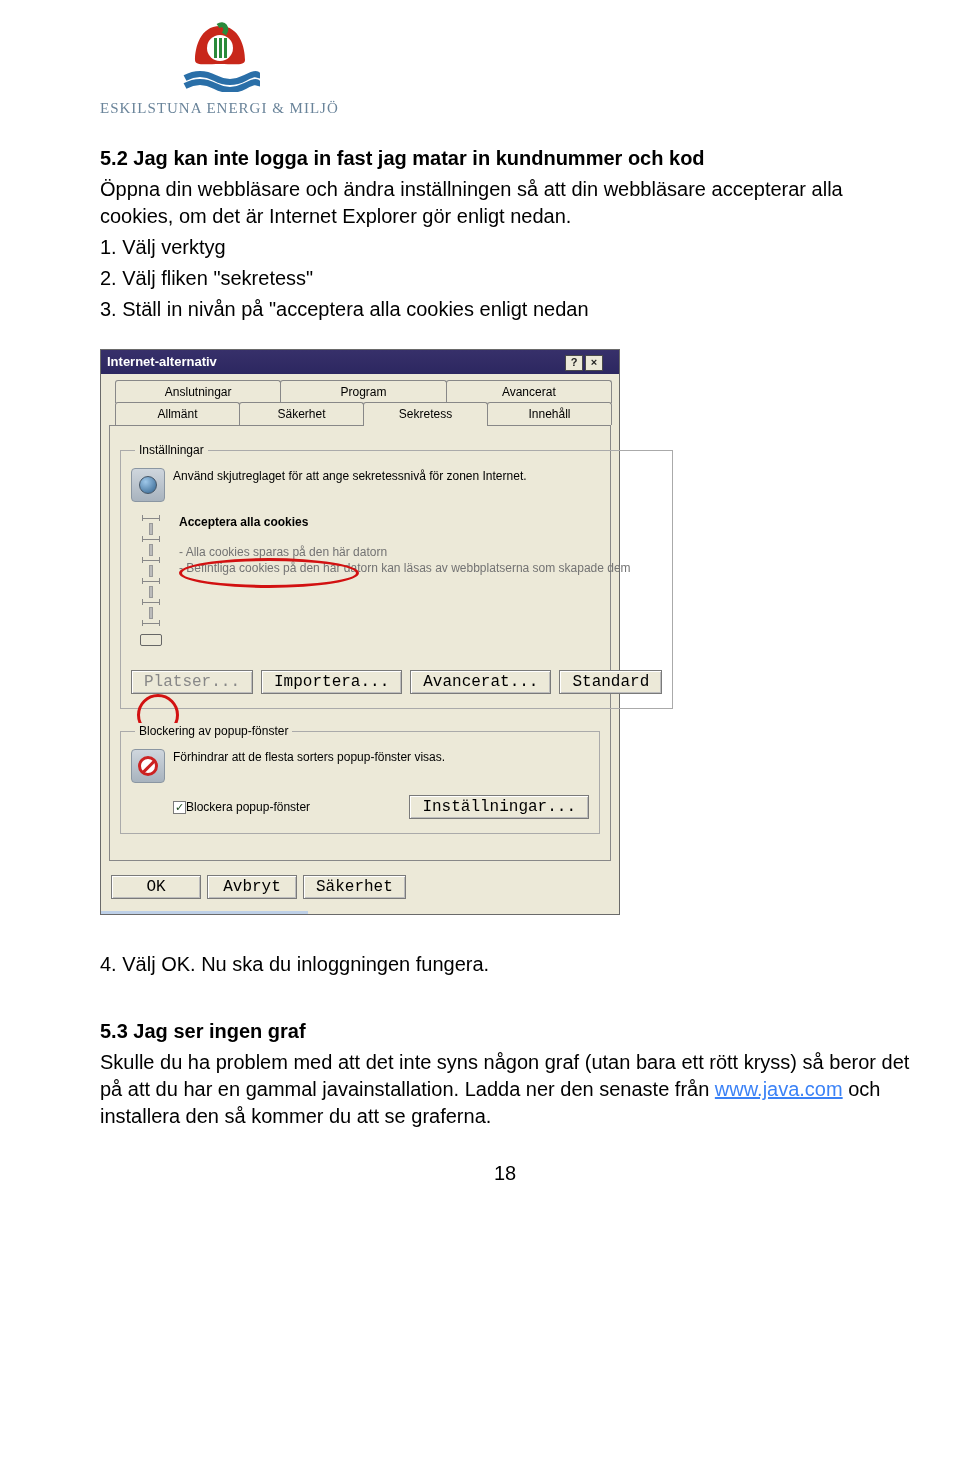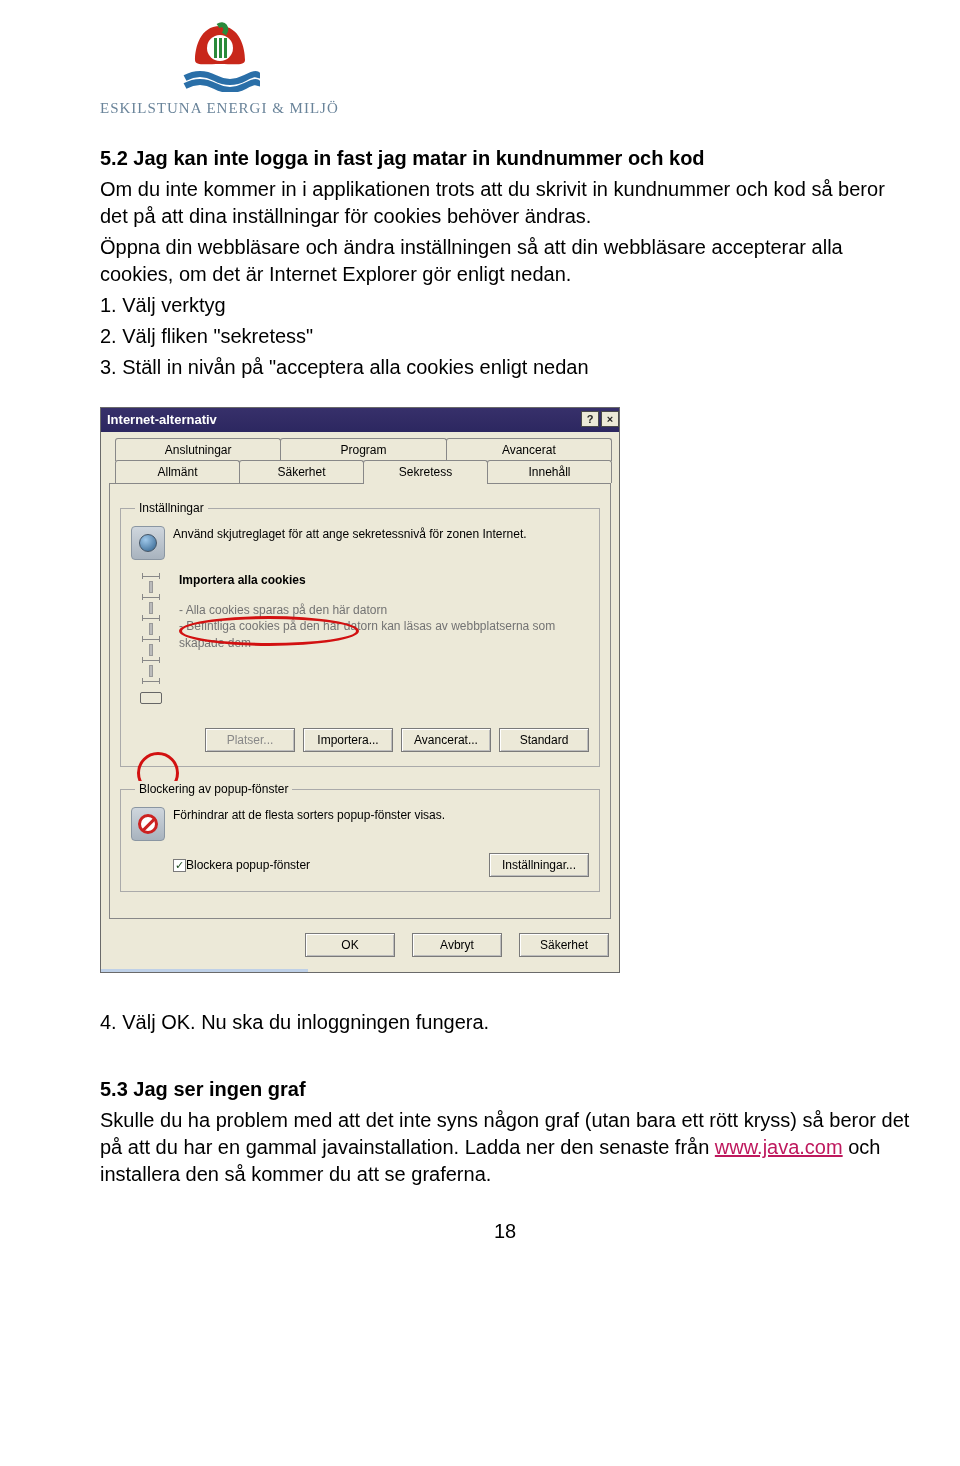--- a/index.html
+++ b/index.html
@@ -234,7 +234,6 @@
   </div>
 
   <h3 class="section-heading">5.2 Jag kan inte logga in fast jag matar in kundnummer och kod</h3>
-  <p>Om du inte kommer in i applikationen trots att du skrivit in kundnummer och kod så beror det på att dina inställningar för cookies behöver ändras.</p>
   <p>Öppna din webbläsare och ändra inställningen så att din webbläsare accepterar alla cookies, om det är Internet Explorer gör enligt nedan.</p>
   <p>1. Välj verktyg</p>
   <p>2. Välj fliken "sekretess"</p>

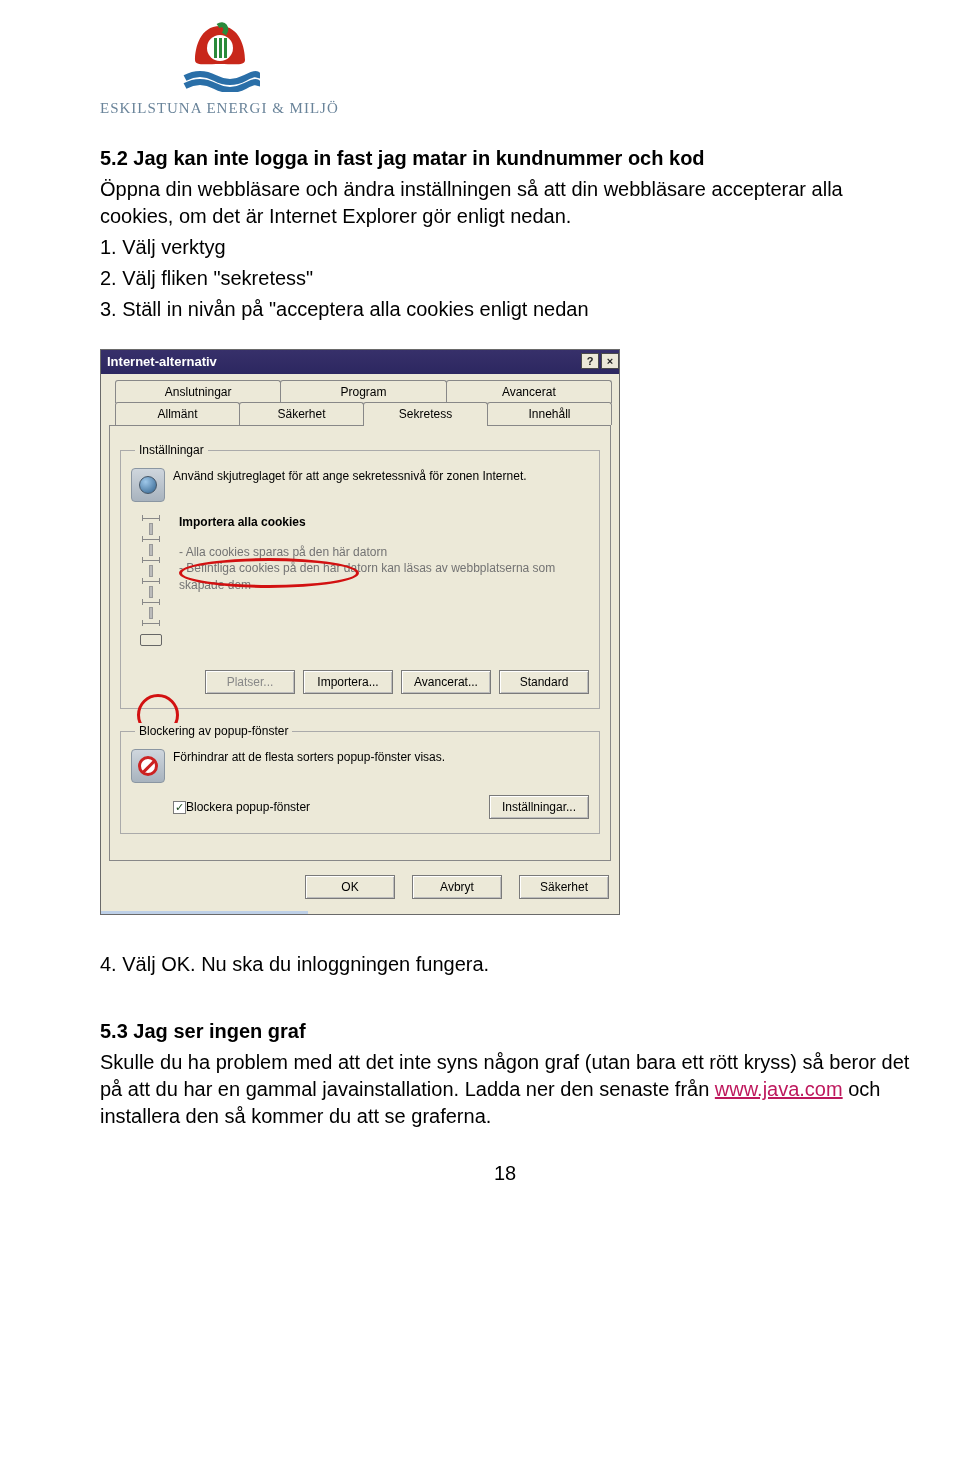--- a/index.html
+++ b/index.html
@@ -50,8 +50,8 @@
   .dlg .titlebar {
     background: linear-gradient(#37306a, #2c2760);
     color: #fff;
-    display: flex; align-items: flex-start; justify-content: space-between;
-    padding: 3px 0 3px 6px;
+    display: flex; align-items: flex-end; justify-content: space-between;
+    padding: 3px 16px 3px 6px;
     font-weight: bold;
     font-size: 13px;
   }

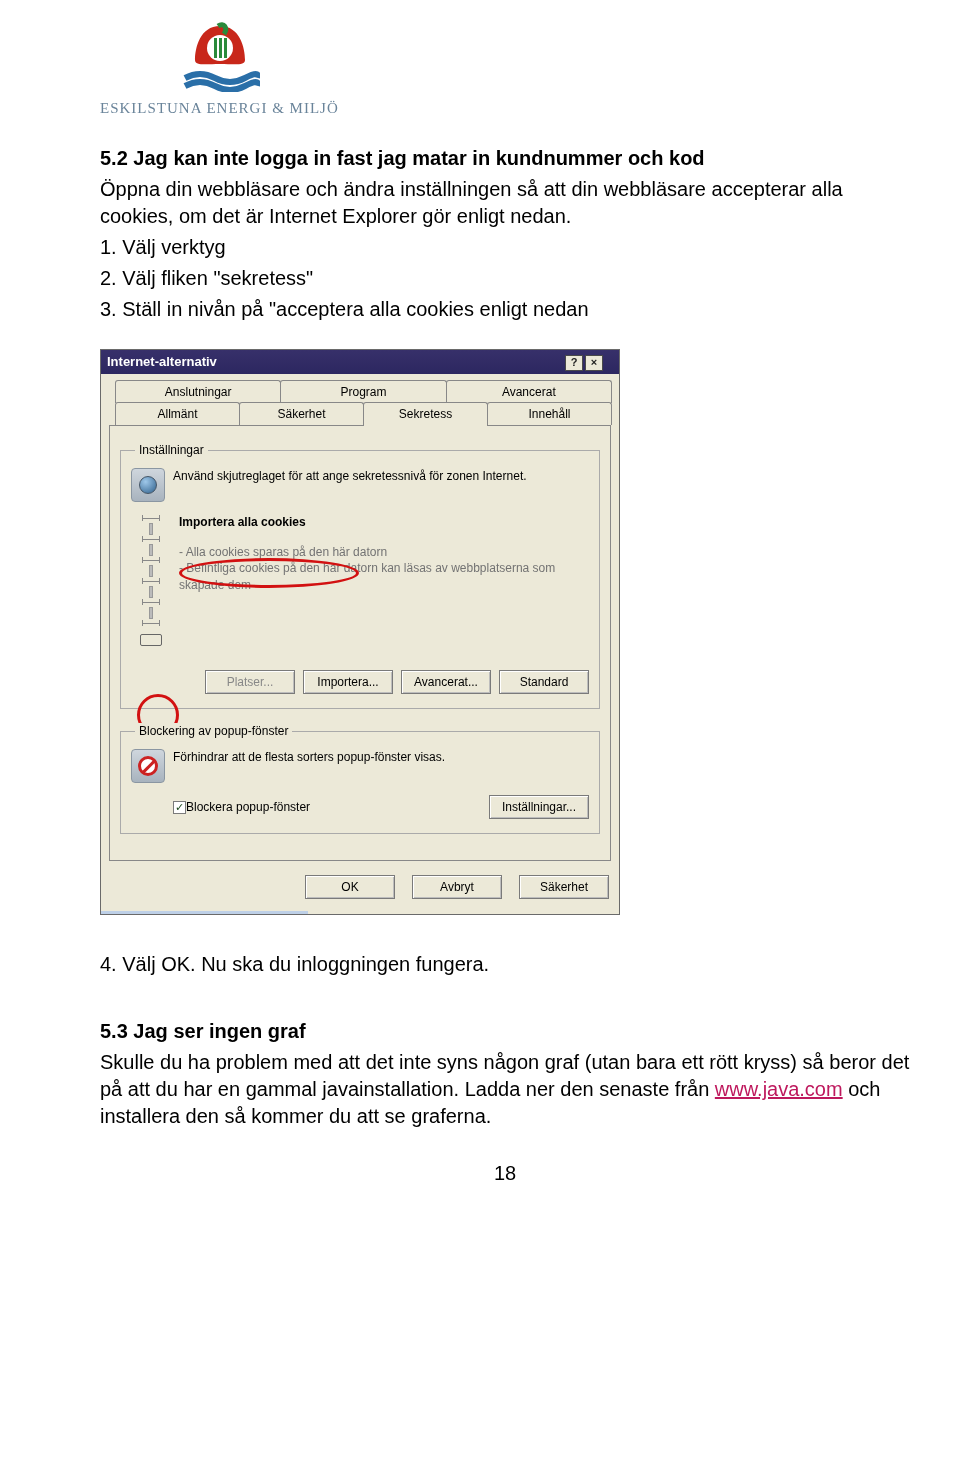--- a/index.html
+++ b/index.html
@@ -289,7 +289,7 @@
                 </div>
             </div>
             <div class="slider-text">
-              <span class="level-name">Importera alla cookies</span>
+              <span class="level-name">Acceptera alla cookies</span>
               <ul>
                 <li>Alla cookies sparas på den här datorn</li>
                 <li>Befintliga cookies på den här datorn kan läsas av webbplatserna som skapade dem</li>

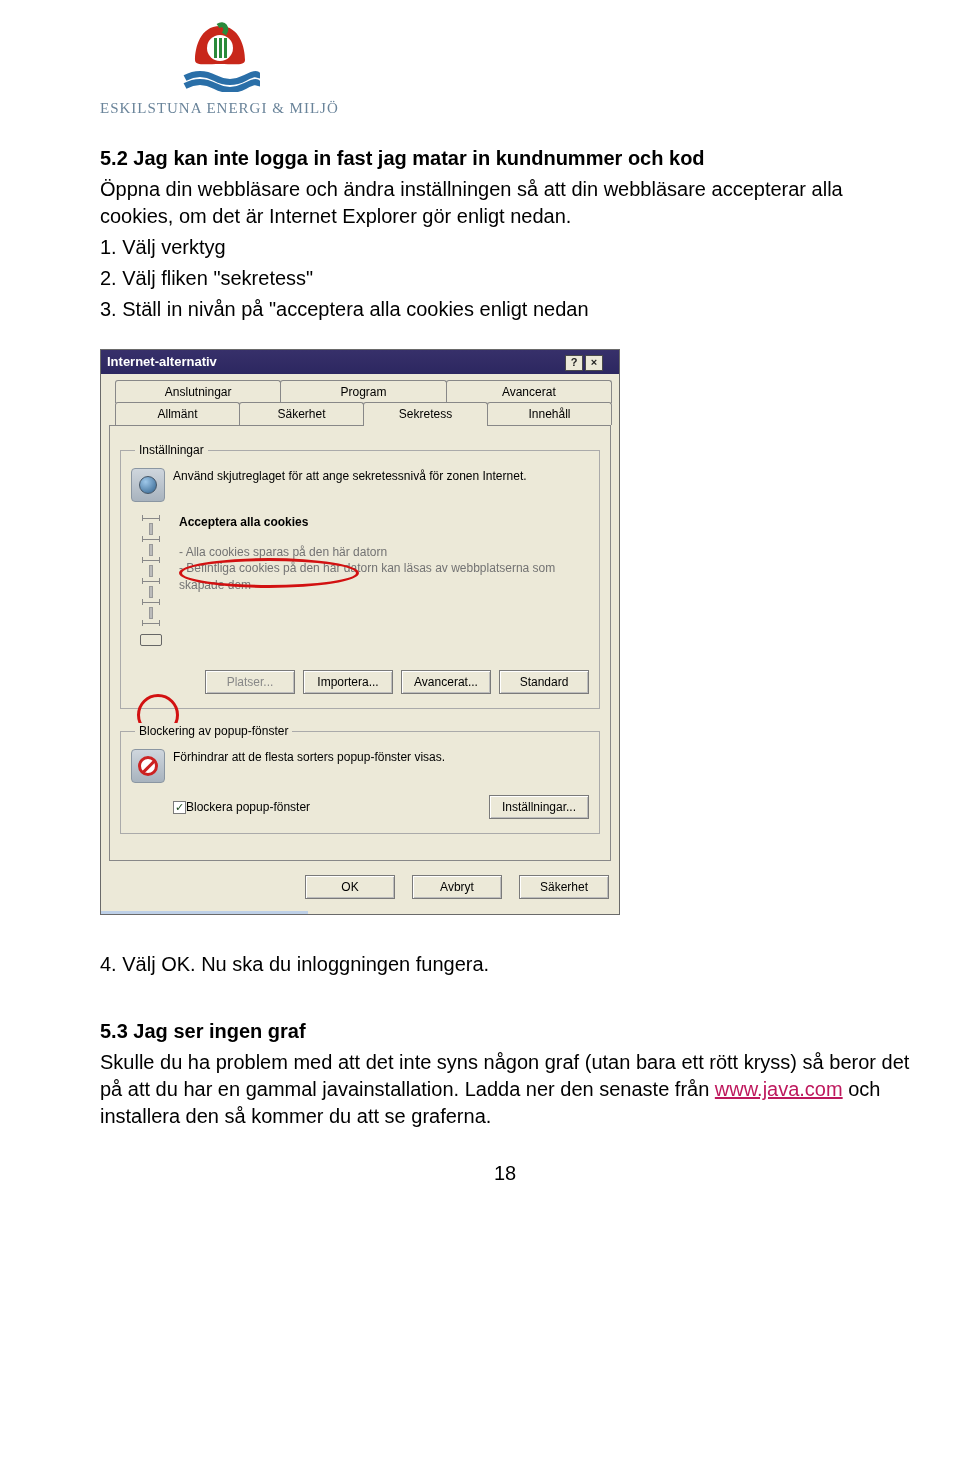--- a/index.html
+++ b/index.html
@@ -161,8 +161,8 @@
 
   .dlg .btnrow { display: flex; gap: 8px; justify-content: flex-end; padding: 0 0 0 0; }
   .dlg button.win {
-    font-family: Liberation Sans, sans-serif;
-    font-size: 12px;
+    font-family: Liberation Mono, monospace;
+    font-size: 16px;
     padding: 2px 12px;
     min-width: 90px;
     height: 24px;

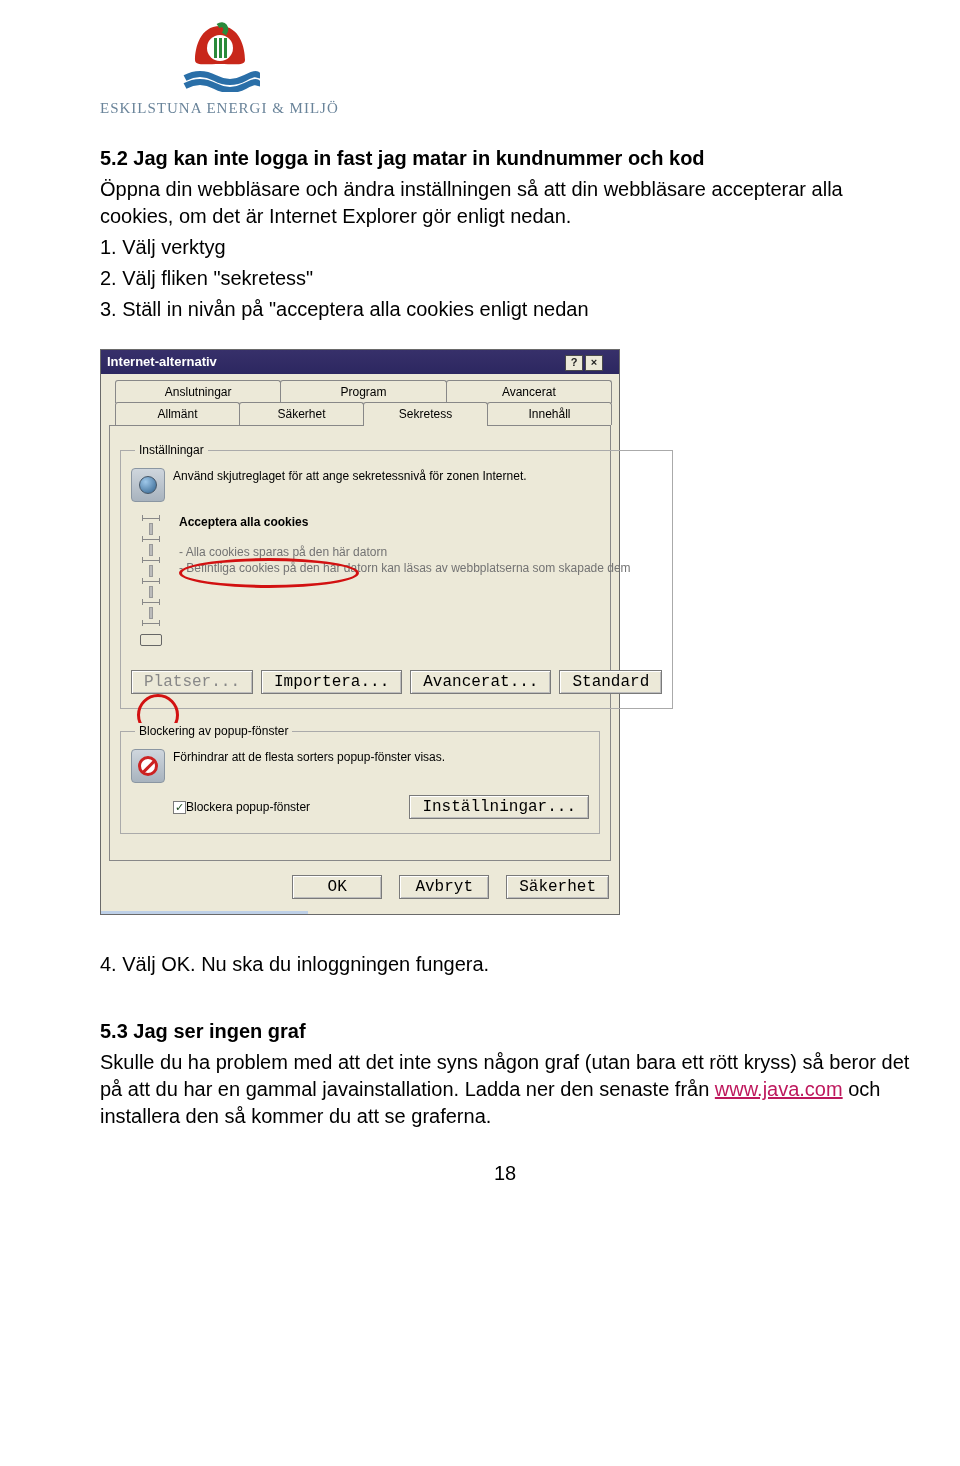--- a/index.html
+++ b/index.html
@@ -173,7 +173,7 @@
   }
   .dlg button.win:disabled { color: #888; }
   .dlg .btnrow-bottom {
-    display: flex; gap: 17px; justify-content: flex-end;
+    display: flex; gap: 6px; 
     padding: 8px 10px 10px 10px;
   }
 

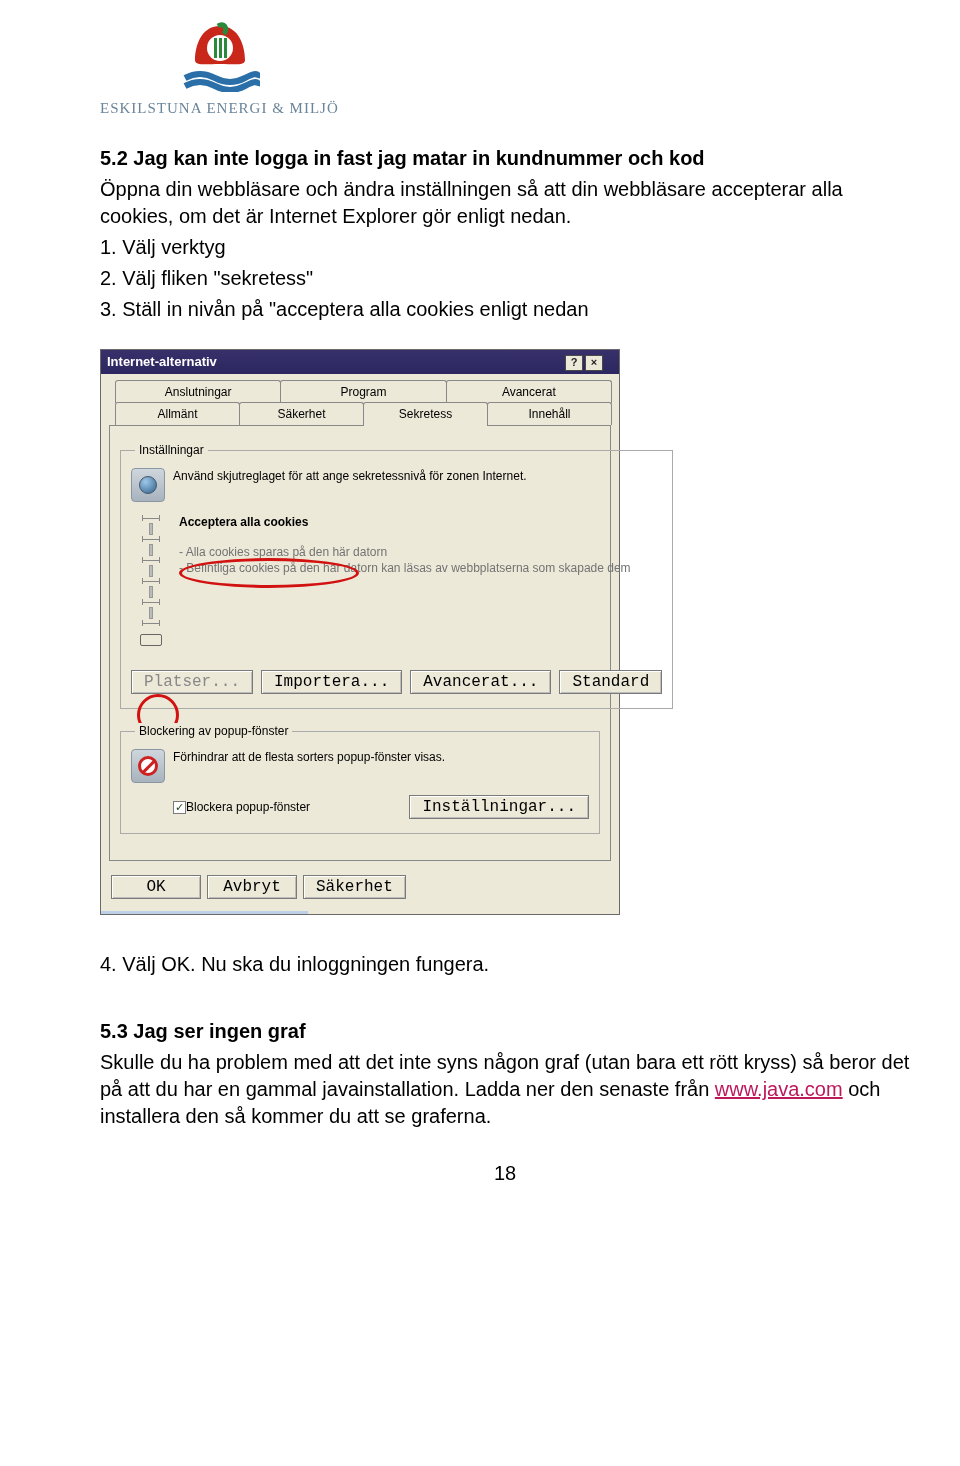--- a/index.html
+++ b/index.html
@@ -34,7 +34,7 @@
     margin: 0 0 4px 0;
   }
   p { margin: 0 0 4px 0; }
-  a.link { color: #be185d; text-decoration: underline; }
+  a.link { color: #3b82f6; text-decoration: underline; }
   .spacer-md { height: 22px; }
   .spacer-lg { height: 36px; }
 

